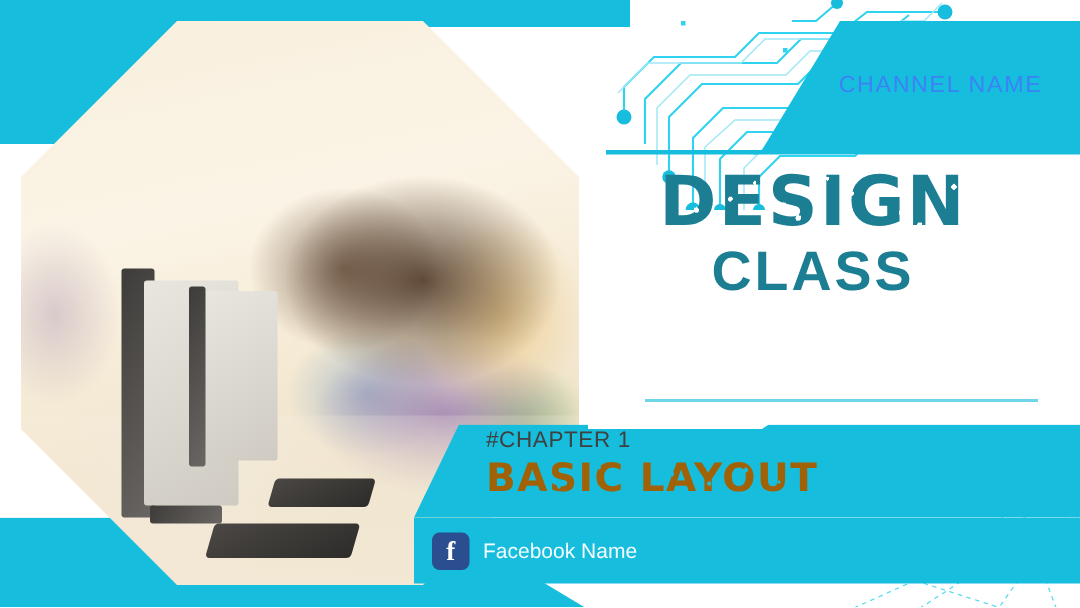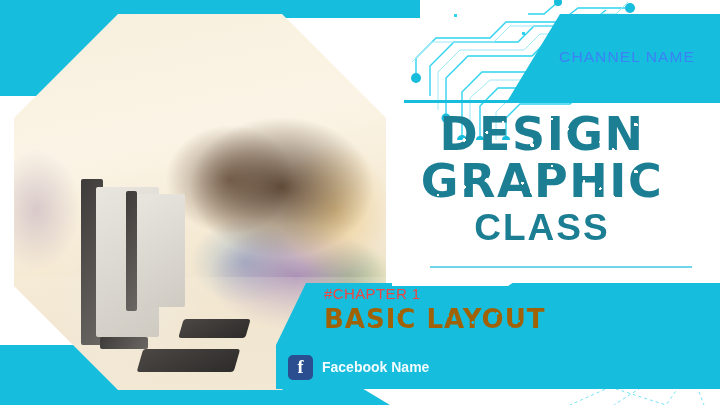--- a/index.html
+++ b/index.html
@@ -390,7 +390,6 @@
 
   <div class="title-block">
     <span class="t-line1 grunge">DESIGN</span>
-    <span class="t-line2 grunge">GRAPHIC</span>
     <span class="t-line3">CLASS</span>
   </div>
   <div class="thin-rule-2"></div>

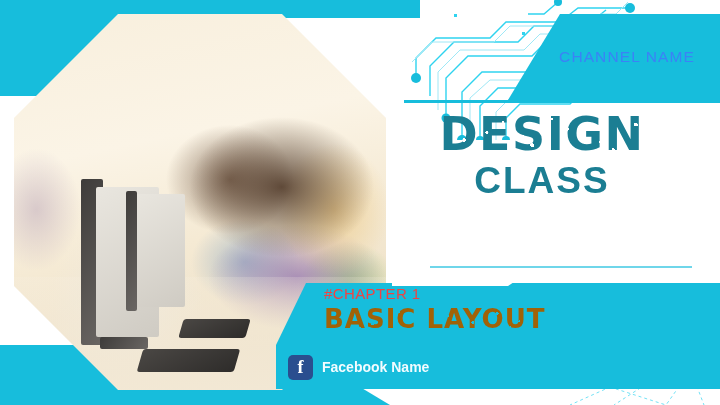--- a/index.html
+++ b/index.html
@@ -215,7 +215,7 @@
   }
   .chapter-label {
     display:block;
-    color:#ef4444;
+    color:#404040;
     font-size:15px;
     letter-spacing:0.4px;
     font-weight:400;

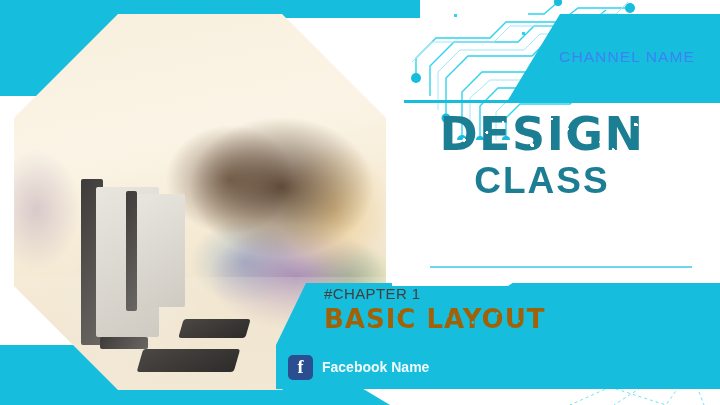--- a/index.html
+++ b/index.html
@@ -297,7 +297,7 @@
   .social-name {
     color:#f2fcff;
     font-size:14px;
-    font-weight:700;
+    font-weight:400;
     white-space:nowrap;
     text-align:center;
   }

